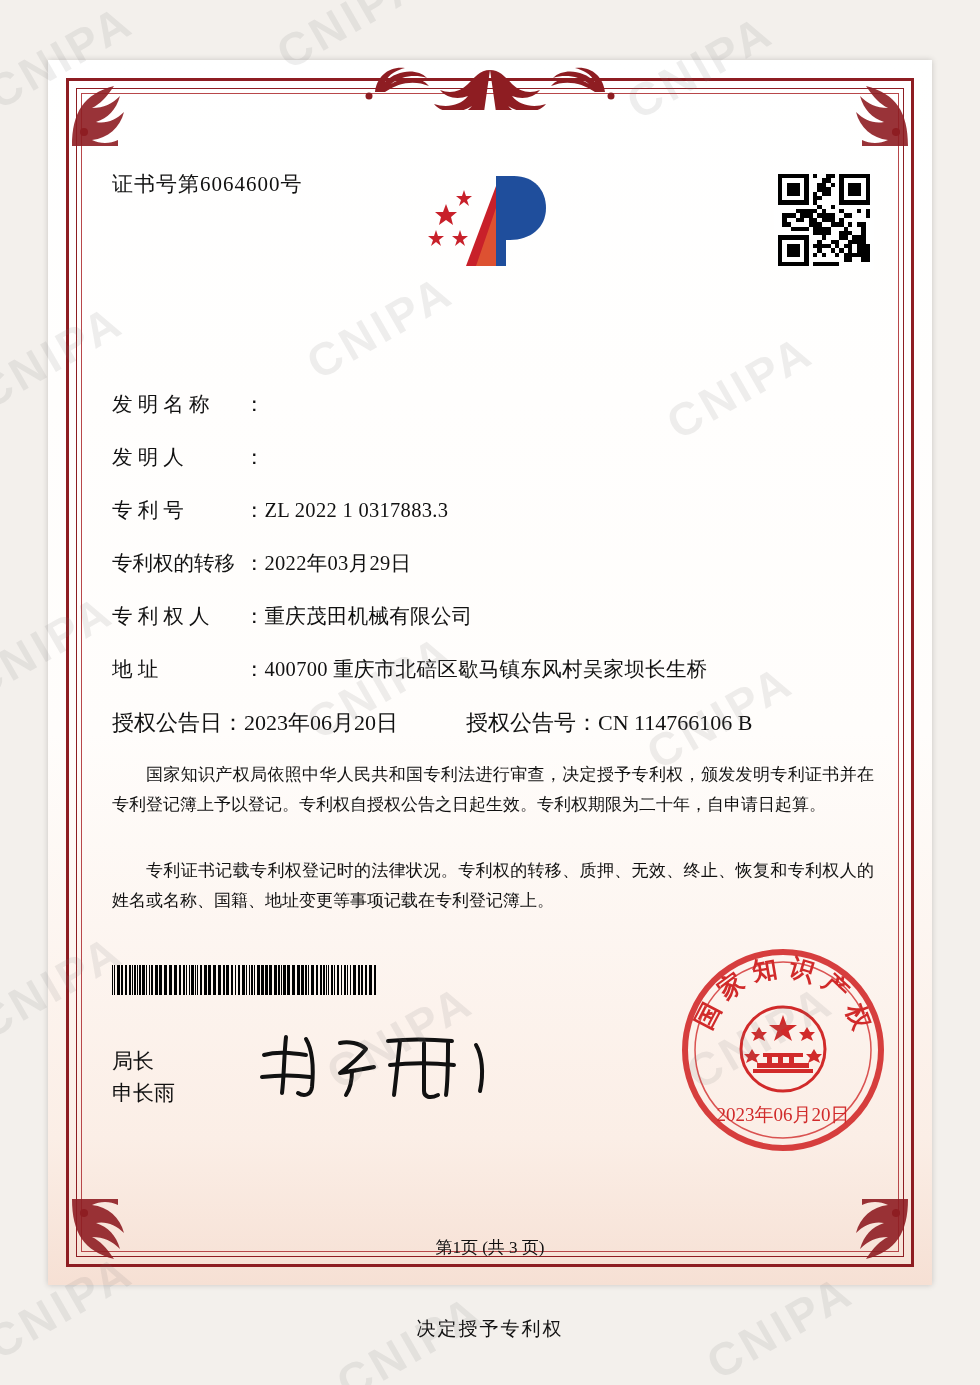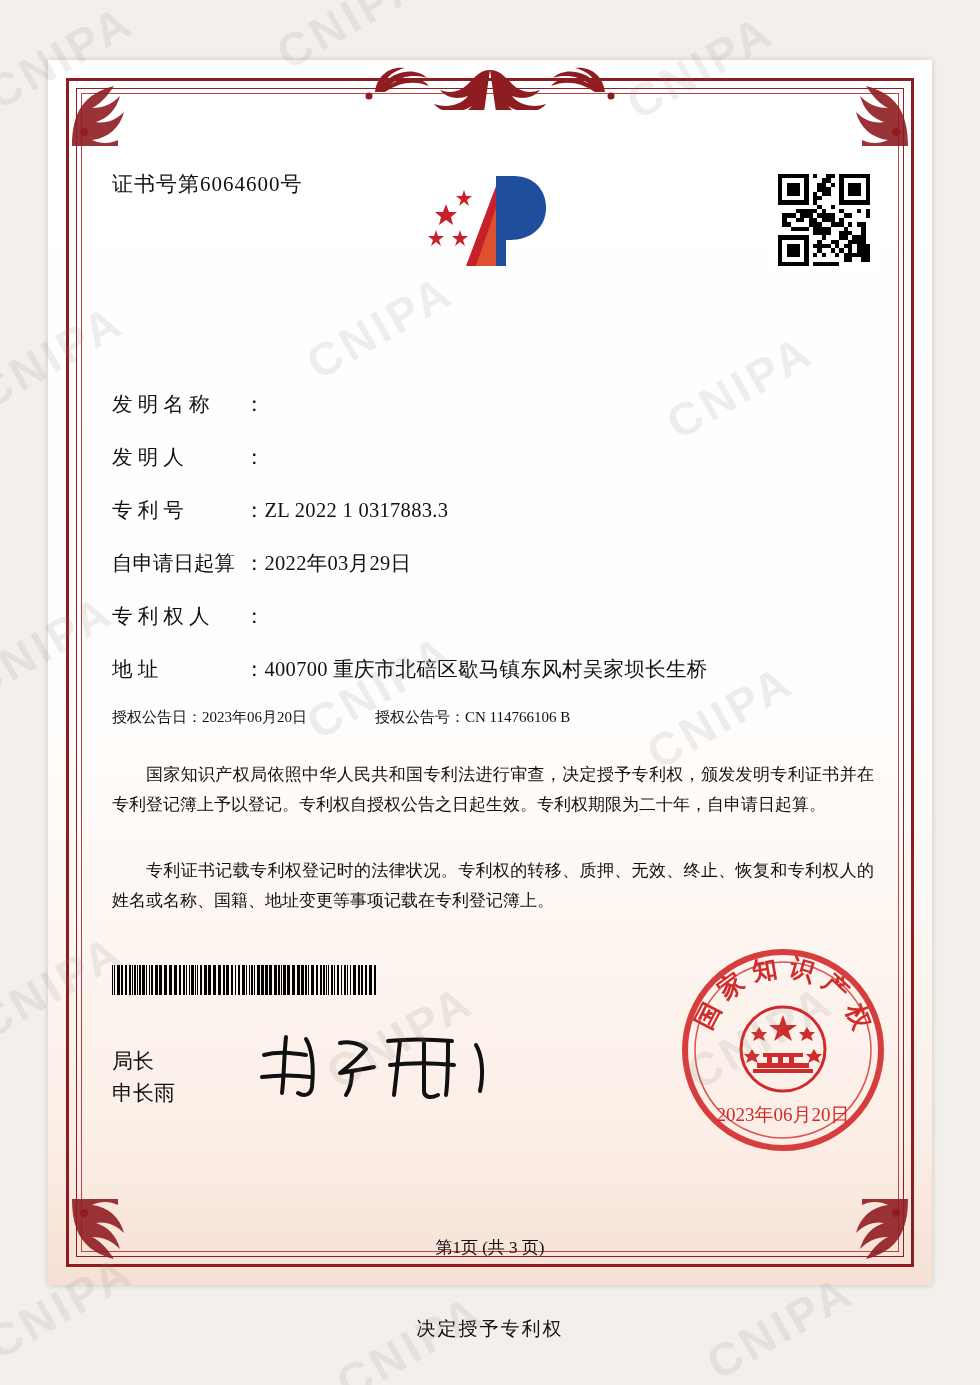--- a/index.html
+++ b/index.html
@@ -745,7 +745,7 @@
     </div>
 
     <div class="field">
-      <span class="f-label">自申请日起算</span>
+      <span class="f-label">专利权的转移</span>
       <span class="f-colon">：</span>
       <span class="f-value">2022年03月29日</span>
     </div>

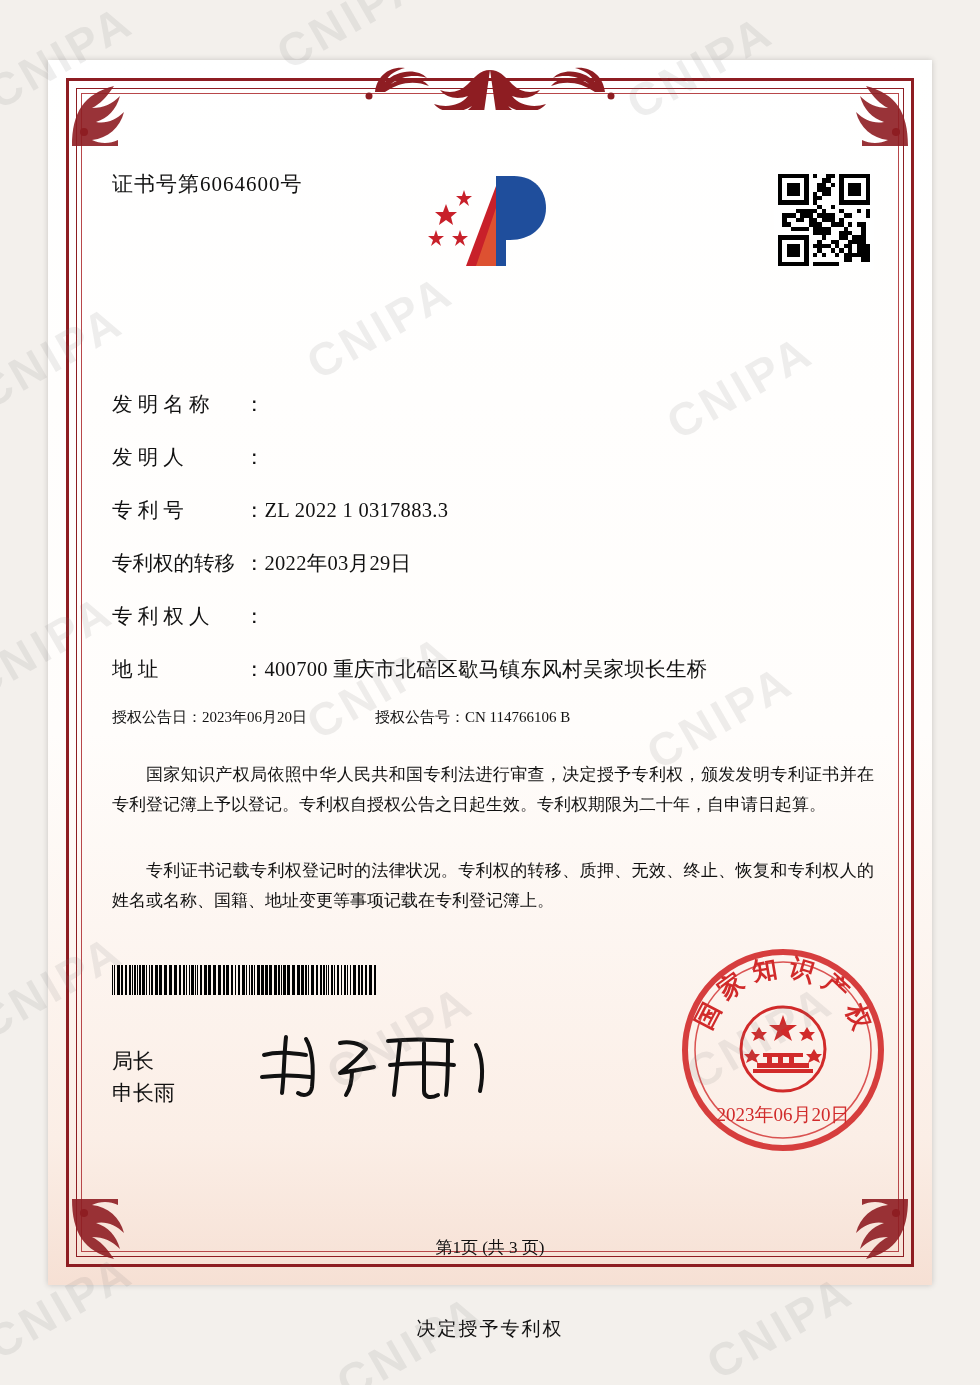--- a/index.html
+++ b/index.html
@@ -753,6 +753,7 @@
     <div class="field">
       <span class="f-label spread">专 利 权 人</span>
       <span class="f-colon">：</span>
+      <span class="f-value">重庆茂田机械有限公司</span>
     </div>
 
     <div class="field">

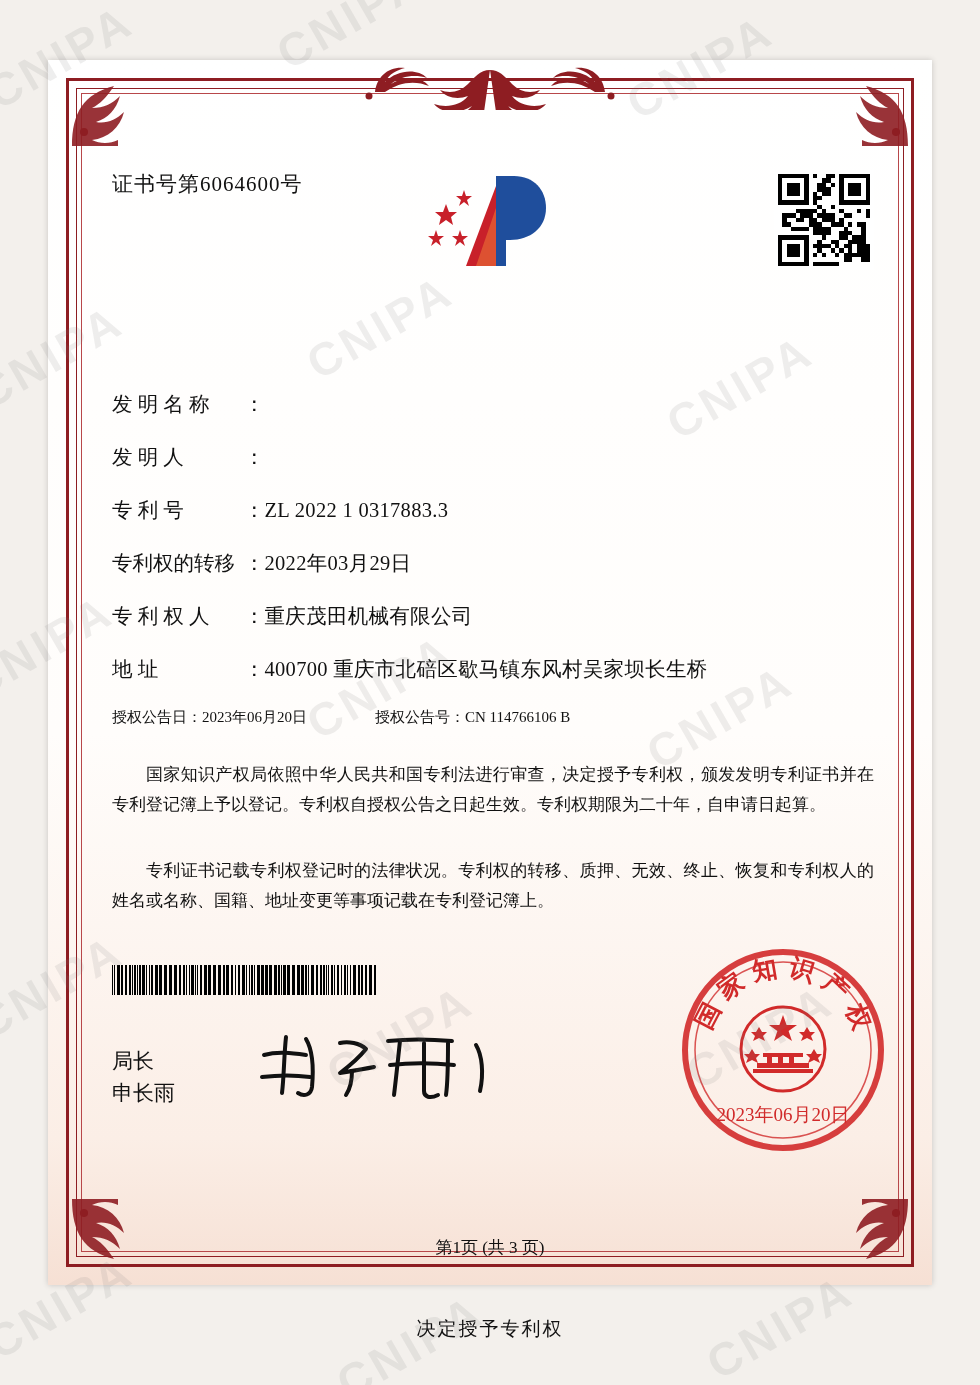--- a/index.html
+++ b/index.html
@@ -134,7 +134,7 @@
   .field-row2{
     display:flex;
     align-items:baseline;
-    font-size:15px;
+    font-size:22px;
     color:#111;
     margin-bottom:6px;
   }

